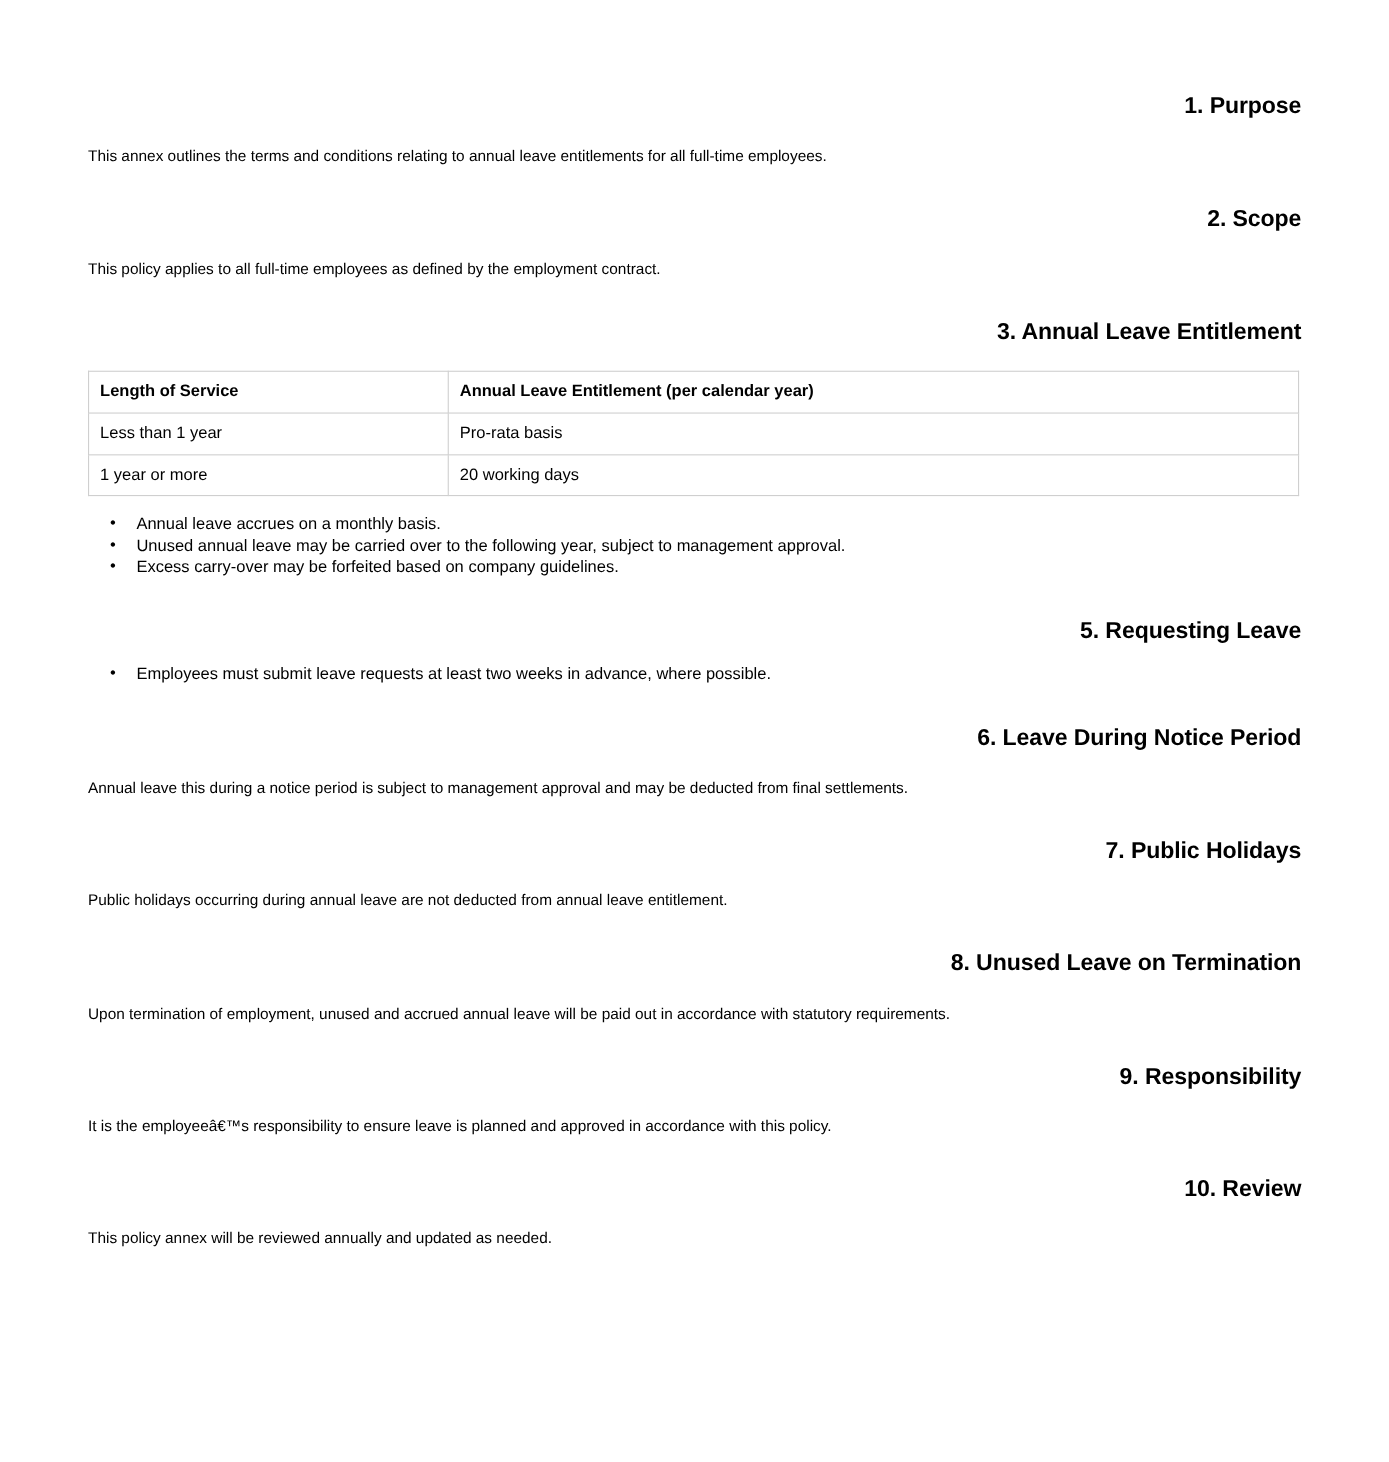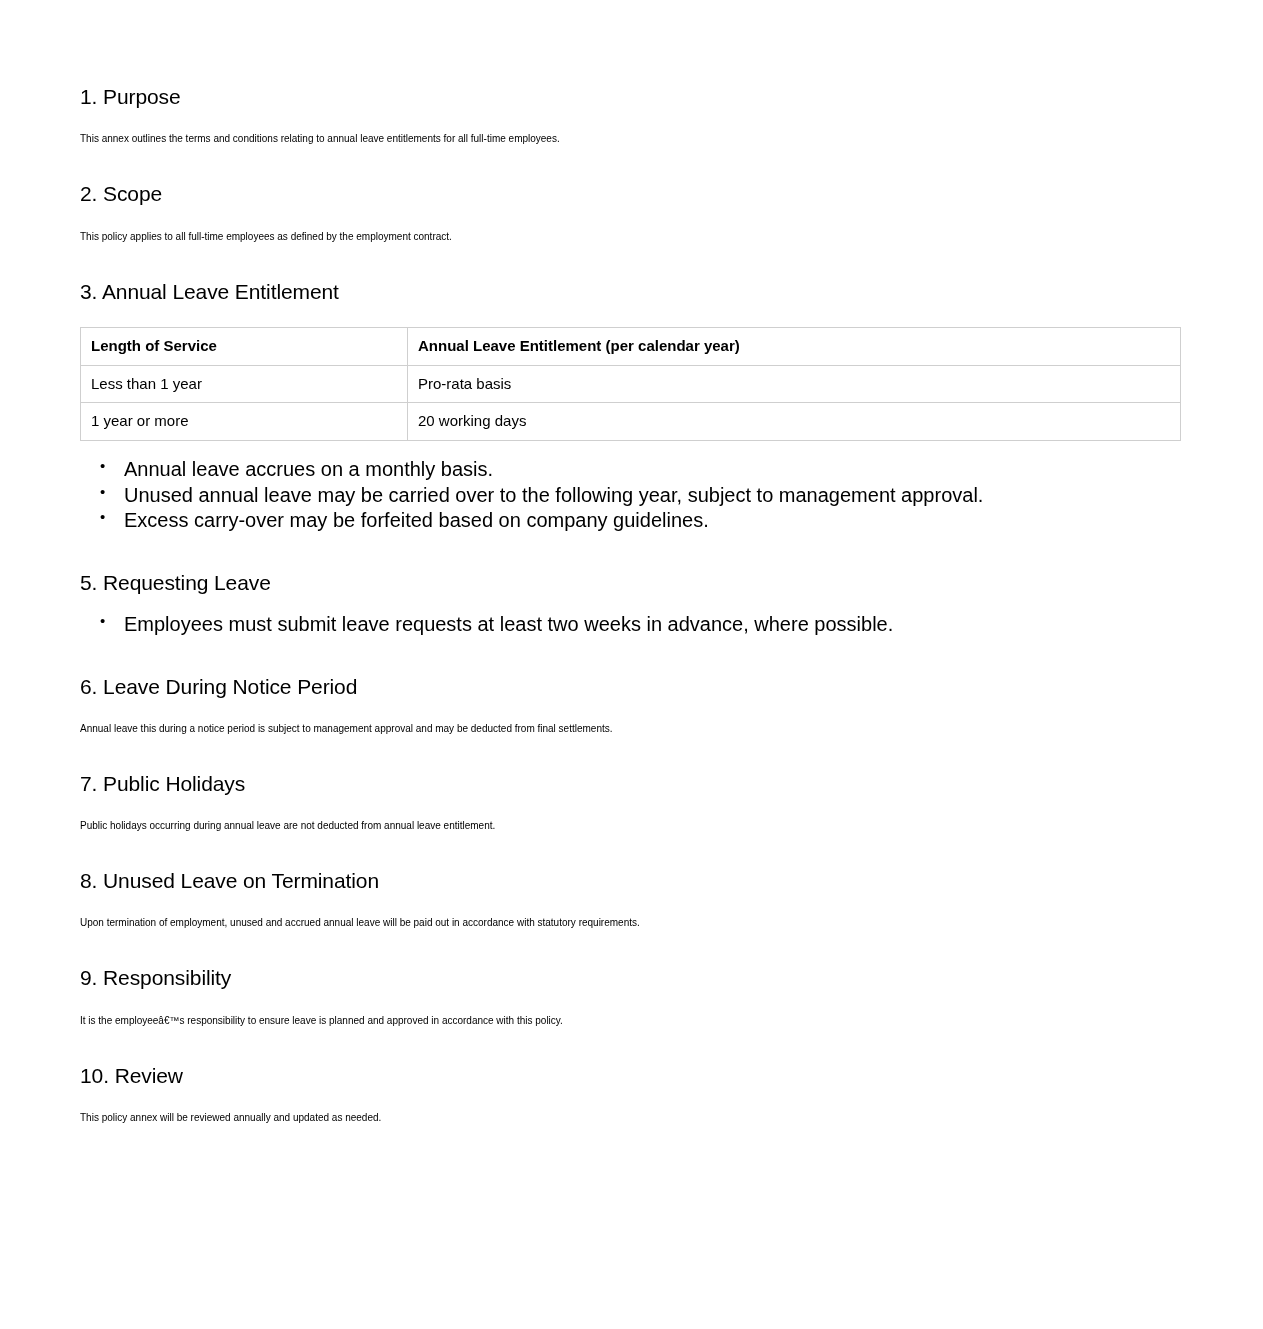--- a/index.html
+++ b/index.html
@@ -33,10 +33,11 @@
 
   h2.section-heading {
     font-size: 21px;
-    font-weight: normal;
+    font-weight: bold;
     line-height: 1.25;
     margin: 36px 0 0 0;
     letter-spacing: -0.1px;
+    text-align: right;
   }
   p.body-text {
     font-size: 10px;

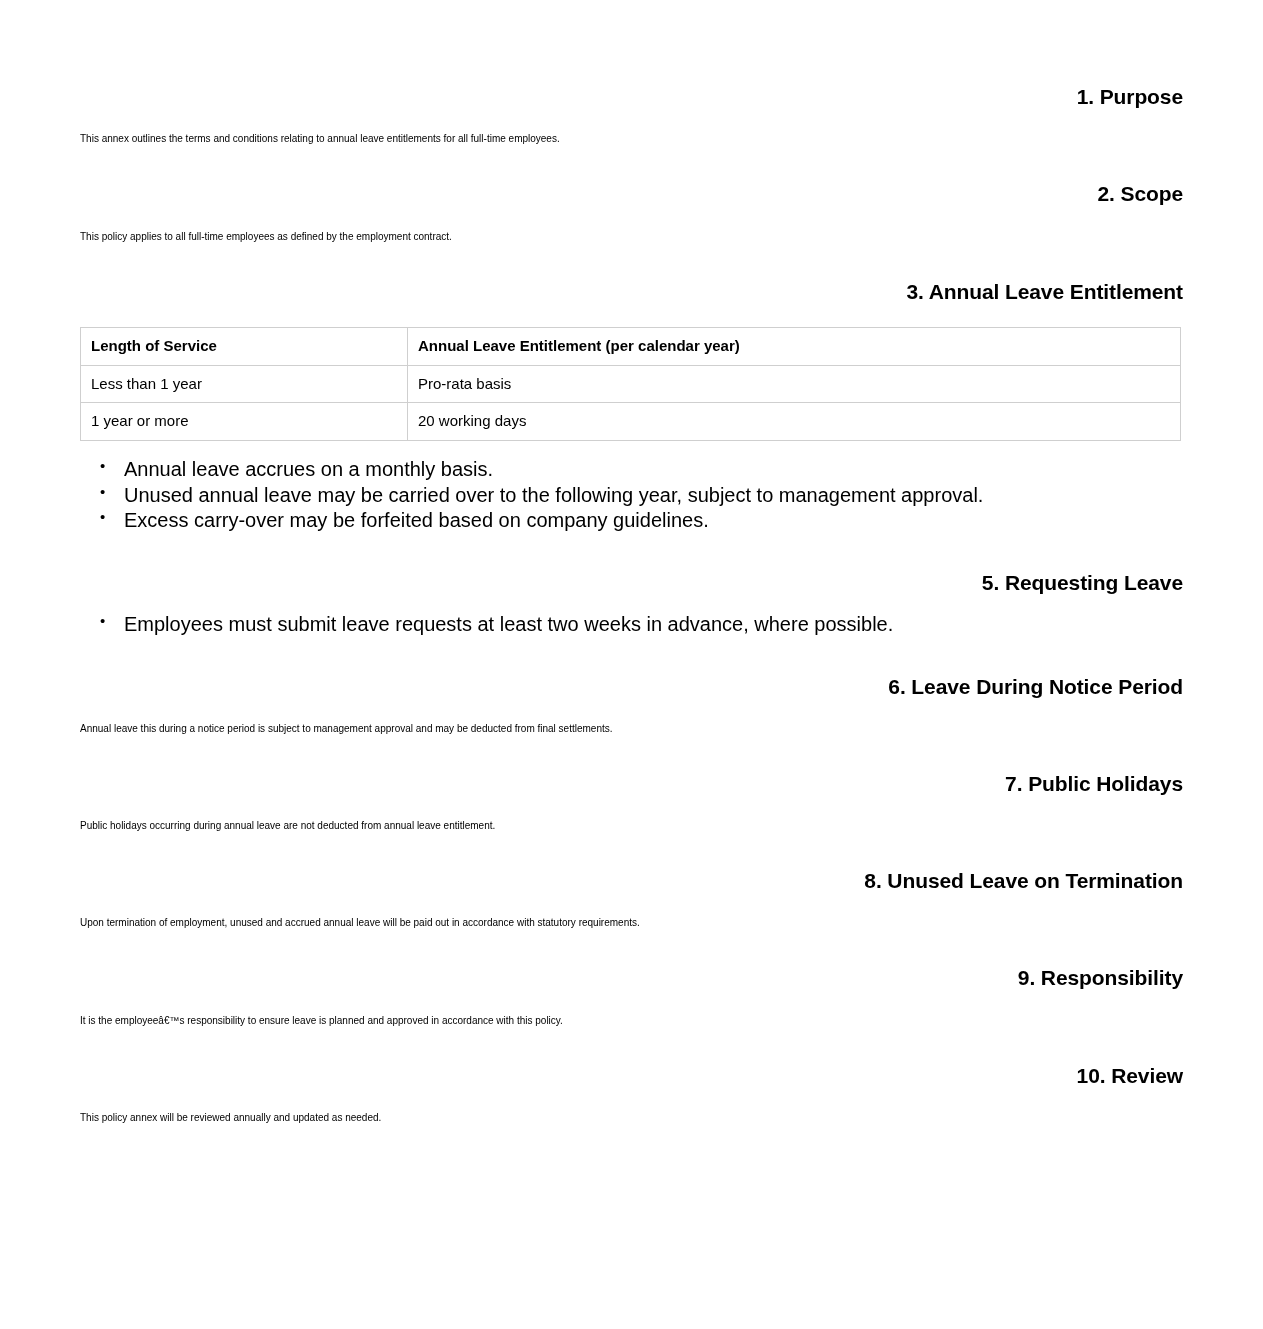--- a/index.html
+++ b/index.html
@@ -40,7 +40,7 @@
     text-align: right;
   }
   p.body-text {
-    font-size: 10px;
+    font-size: 14px;
     line-height: 1.3;
     margin: 22px 0 0 0;
     font-weight: normal;

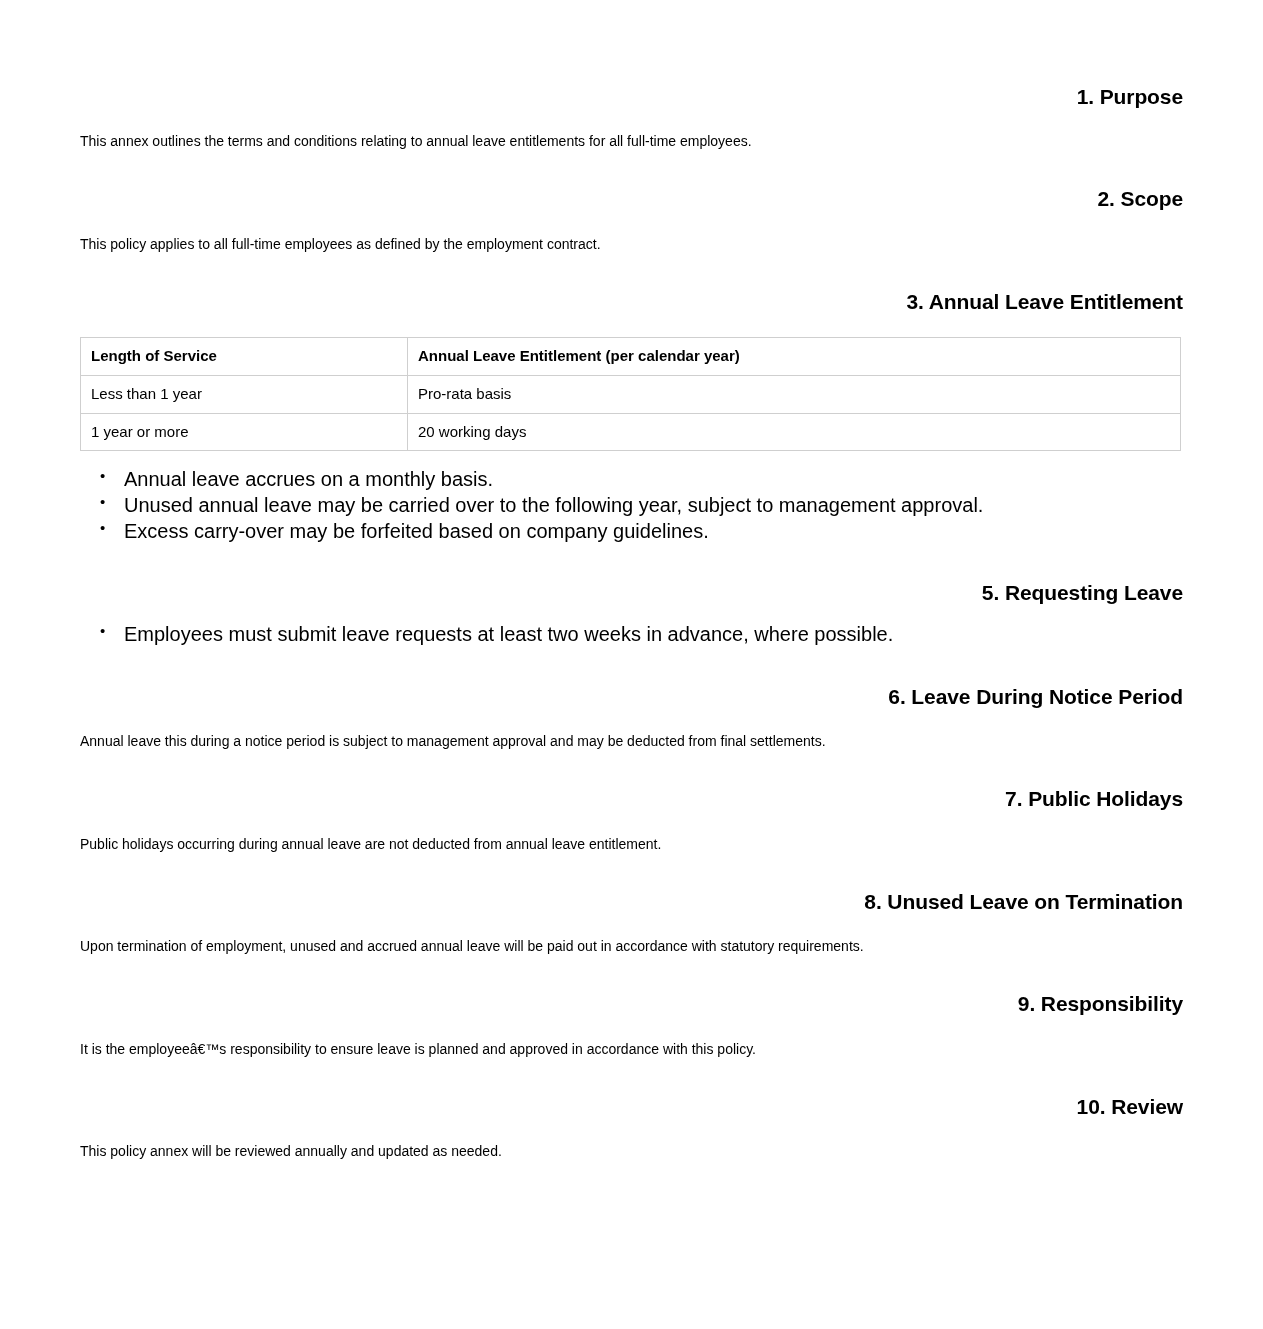--- a/index.html
+++ b/index.html
@@ -51,7 +51,7 @@
     list-style: none;
   }
   ul.bullet-list li {
-    font-size: 20px;
+    font-size: 15px;
     line-height: 1.28;
     margin: 0;
     padding: 0 0 0 12px;

